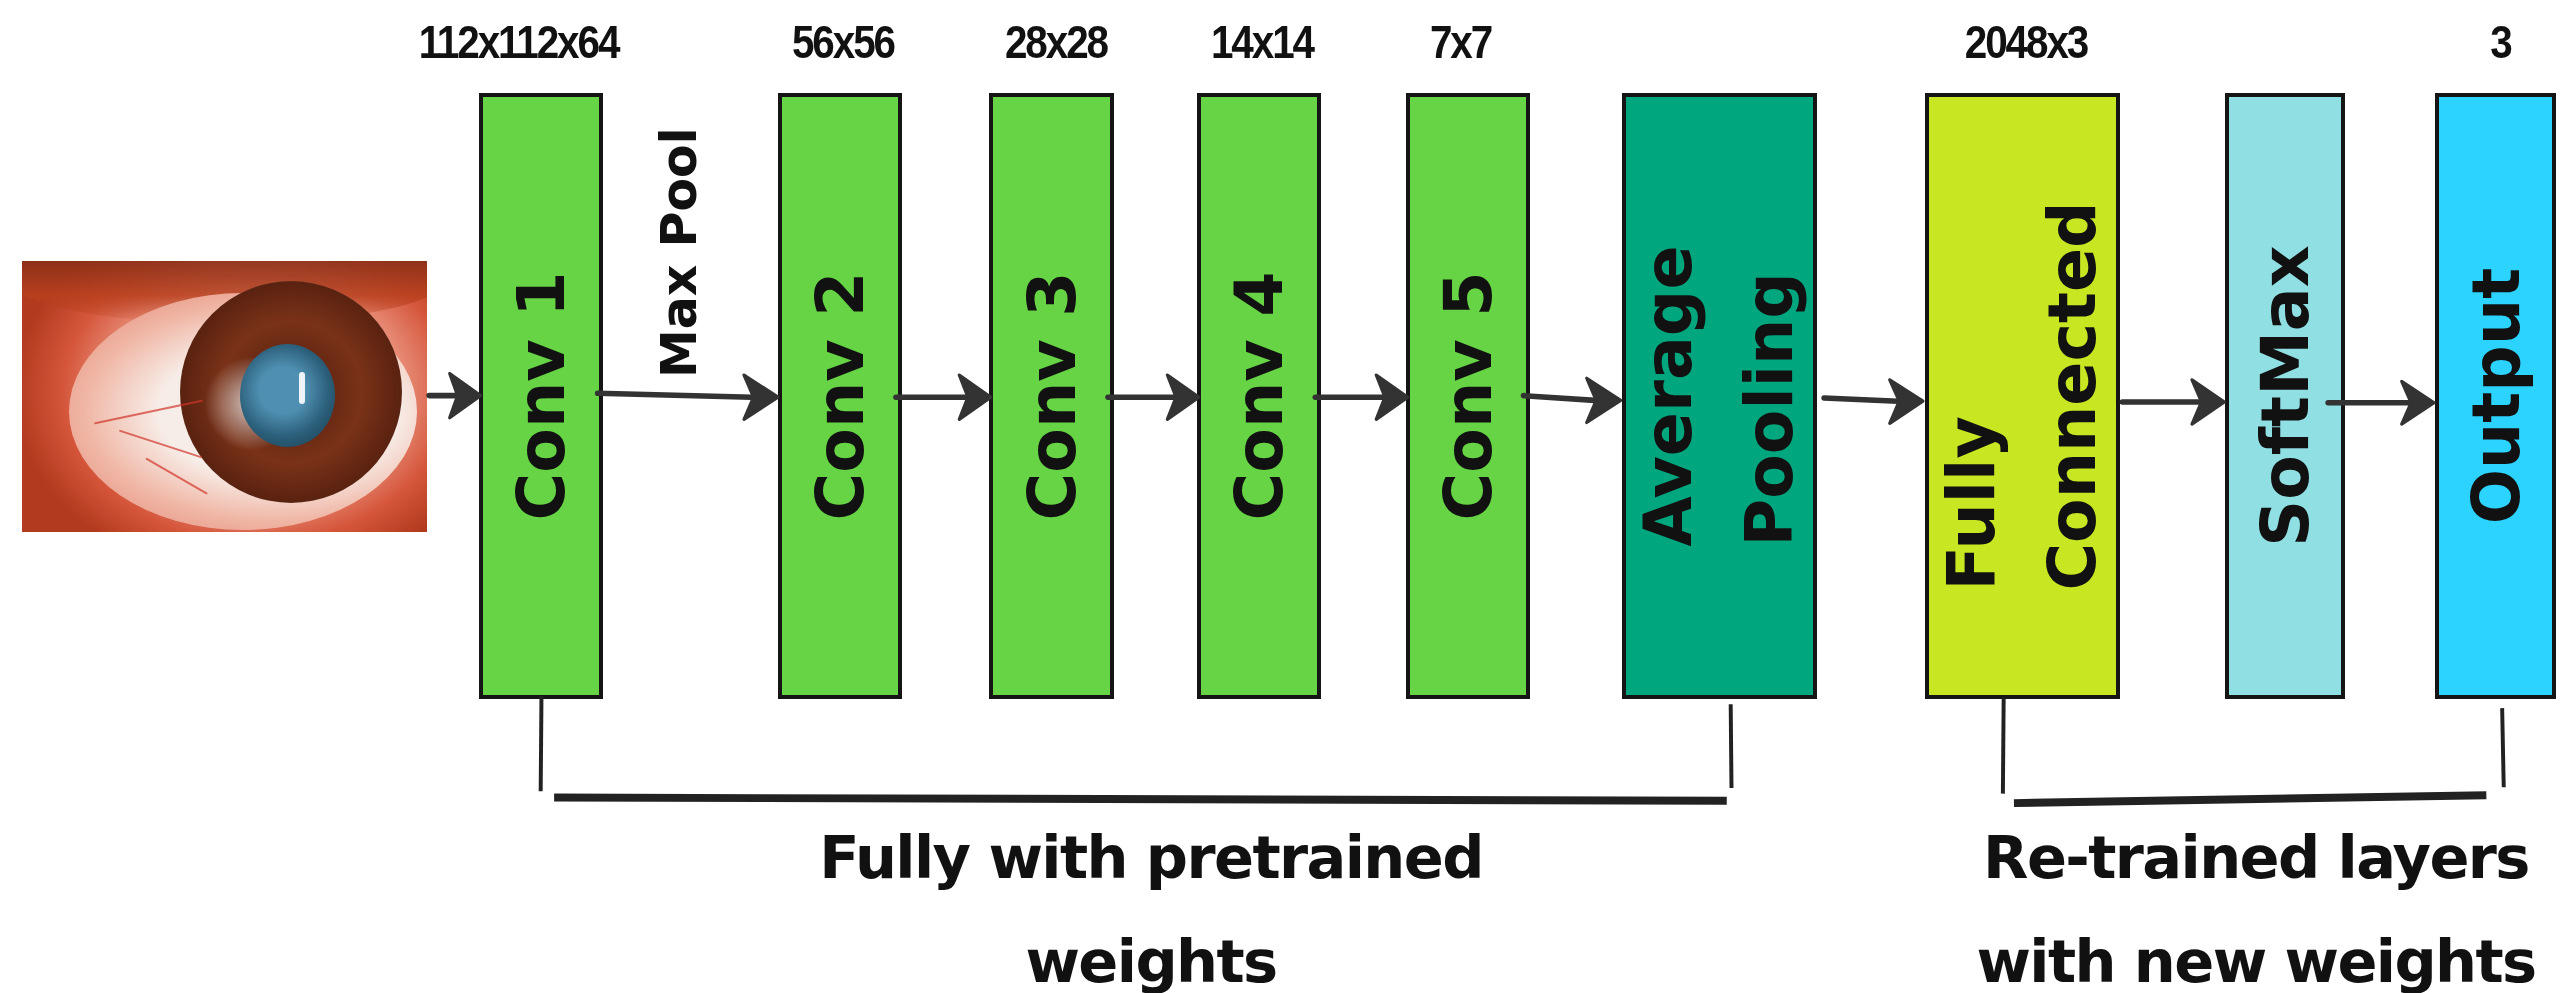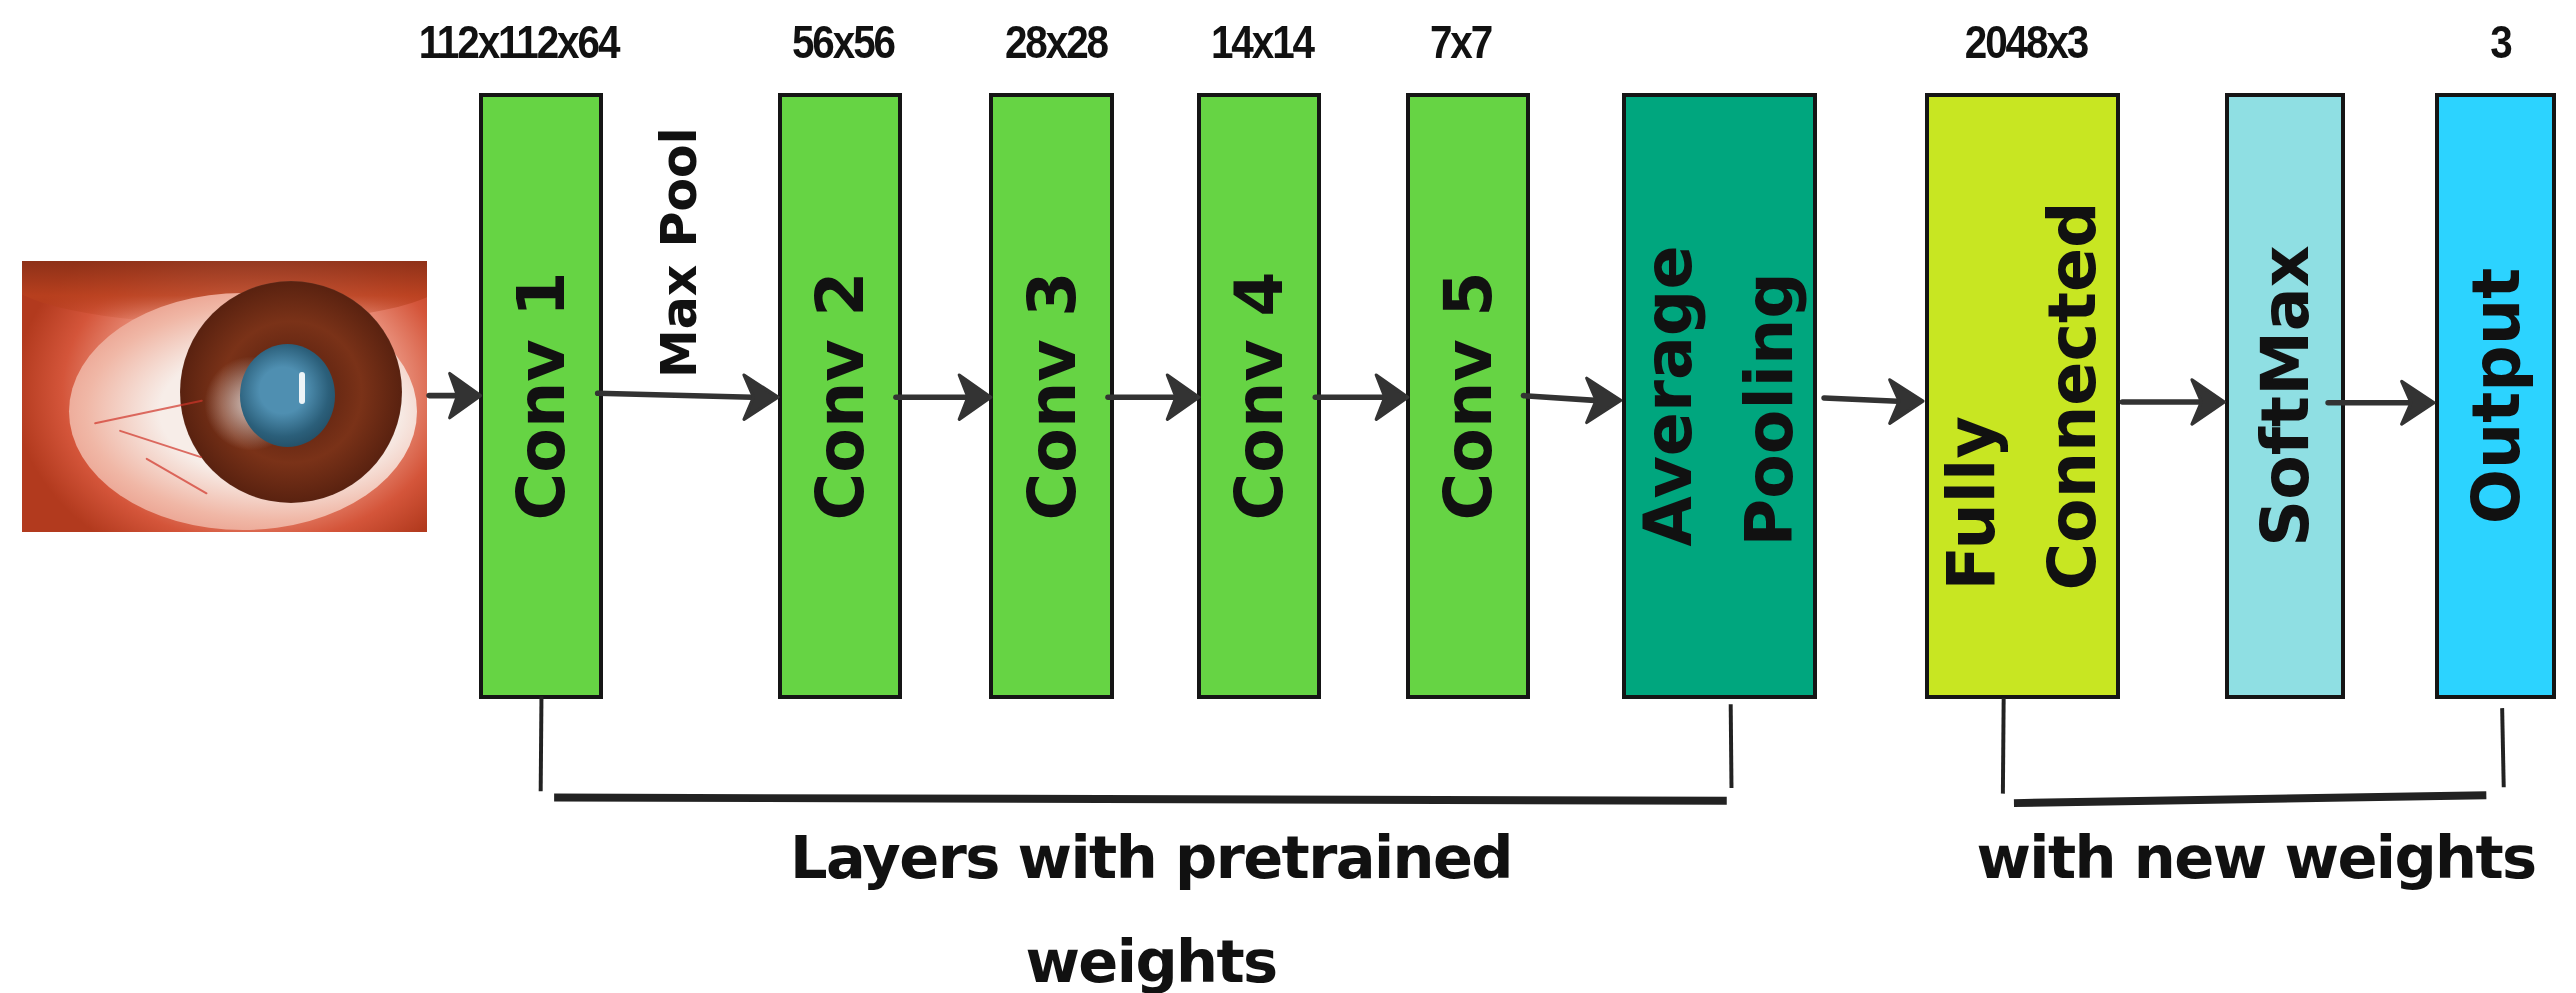--- a/index.html
+++ b/index.html
@@ -150,7 +150,7 @@
 </svg>
 
 <div class="caption" style="left:783px;top:806px;width:736px;">
-  <div>Layers with pretrained</div>
+  <div>Fully with pretrained</div>
   <div>weights</div>
 </div>
 <div class="caption" style="left:1963px;top:806px;width:586px;">

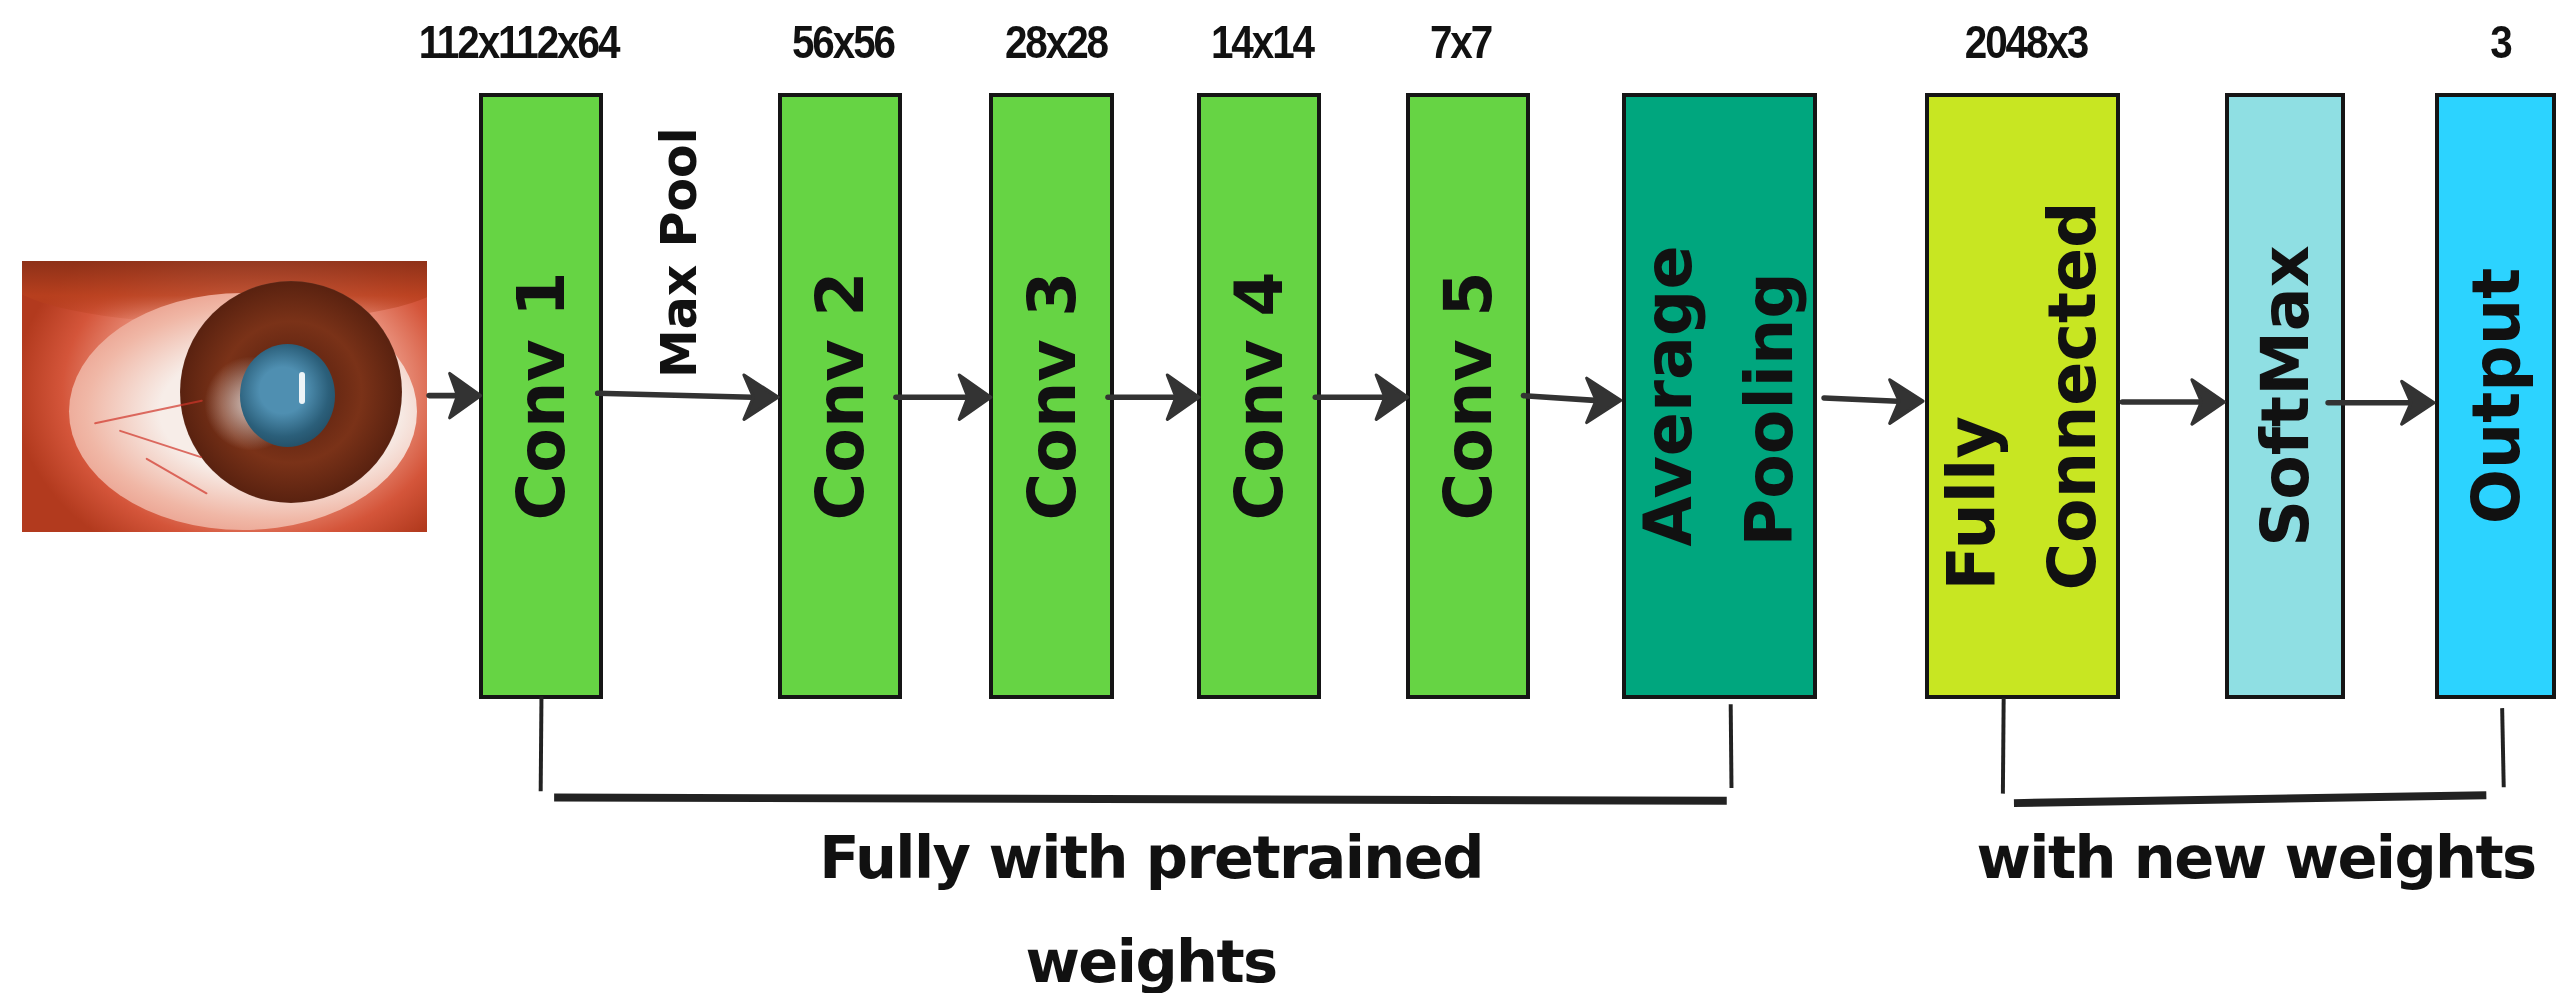--- a/index.html
+++ b/index.html
@@ -154,6 +154,7 @@
   <div>weights</div>
 </div>
 <div class="caption" style="left:1963px;top:806px;width:586px;">
+  <div>Re-trained layers</div>
   <div>with new weights</div>
 </div>
 

